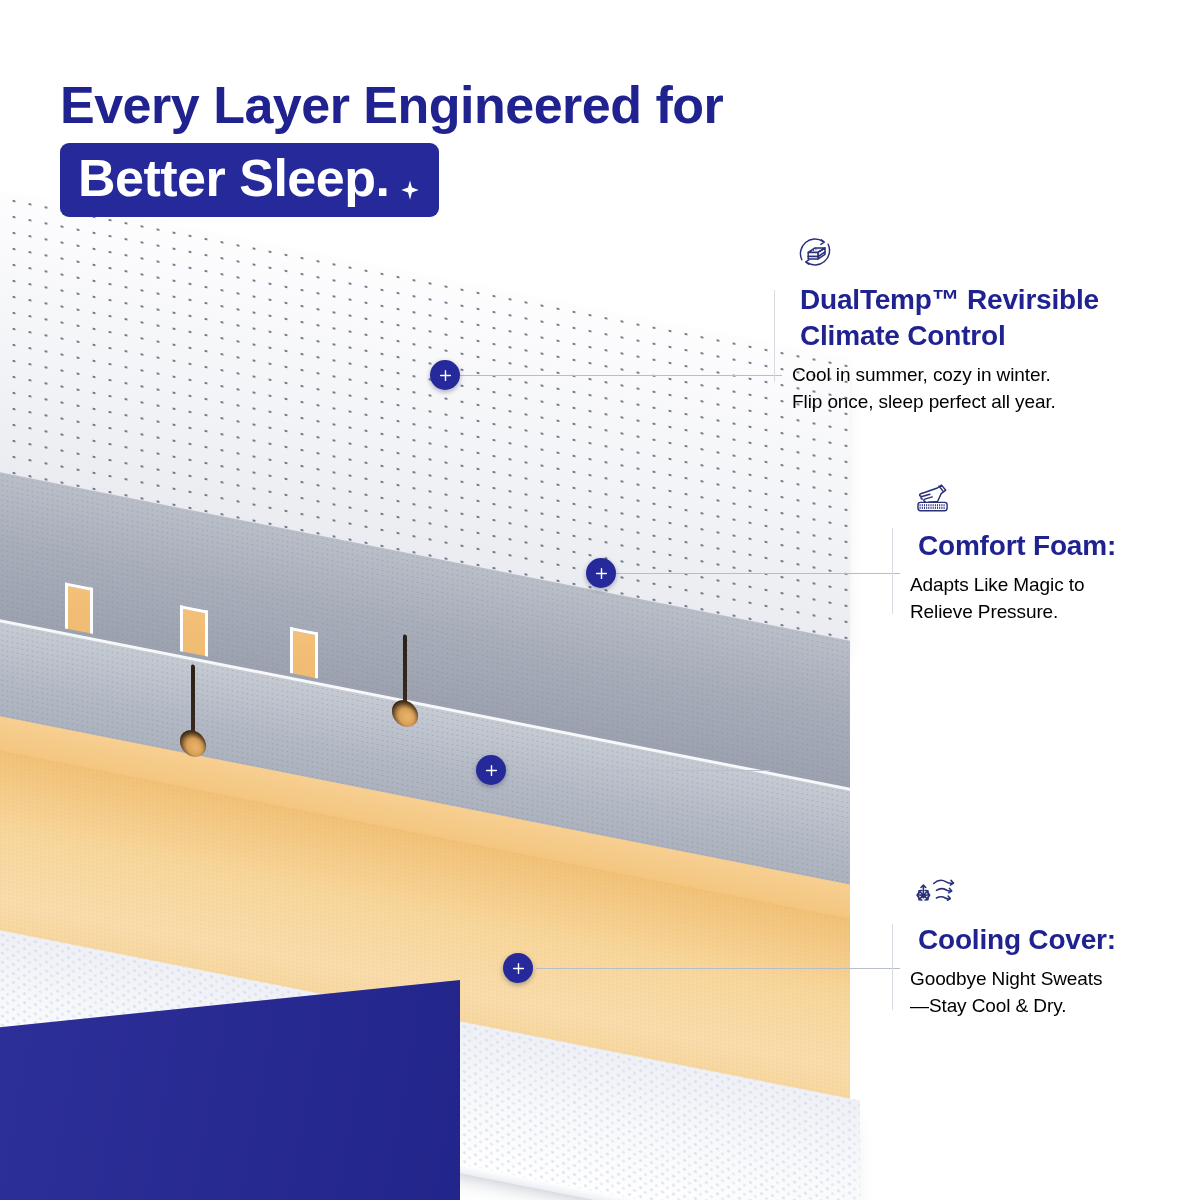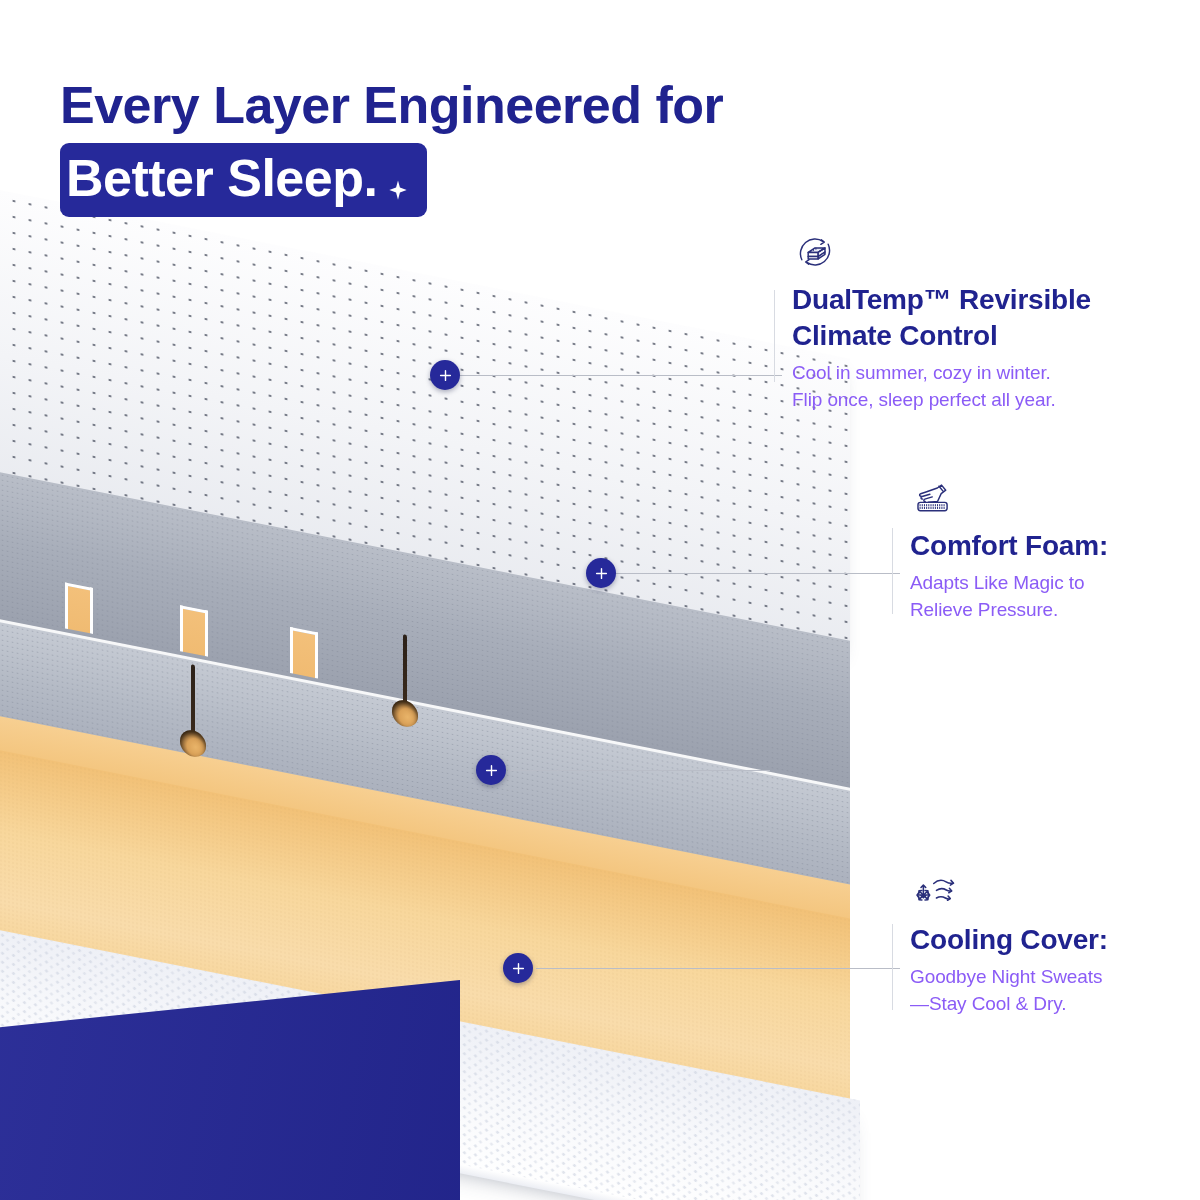--- a/index.html
+++ b/index.html
@@ -129,7 +129,7 @@
   .headline .l2wrap{
     display:inline-flex;align-items:center;gap:10px;
     margin-top:10px;background:#26299a;border-radius:9px;
-    padding:9px 18px 12px 6px;
+    padding:9px 18px 12px 18px;
   }
   .headline .l2{
     font-size:52px;font-weight:700;color:#ffffff;letter-spacing:-.5px;line-height:1.02;

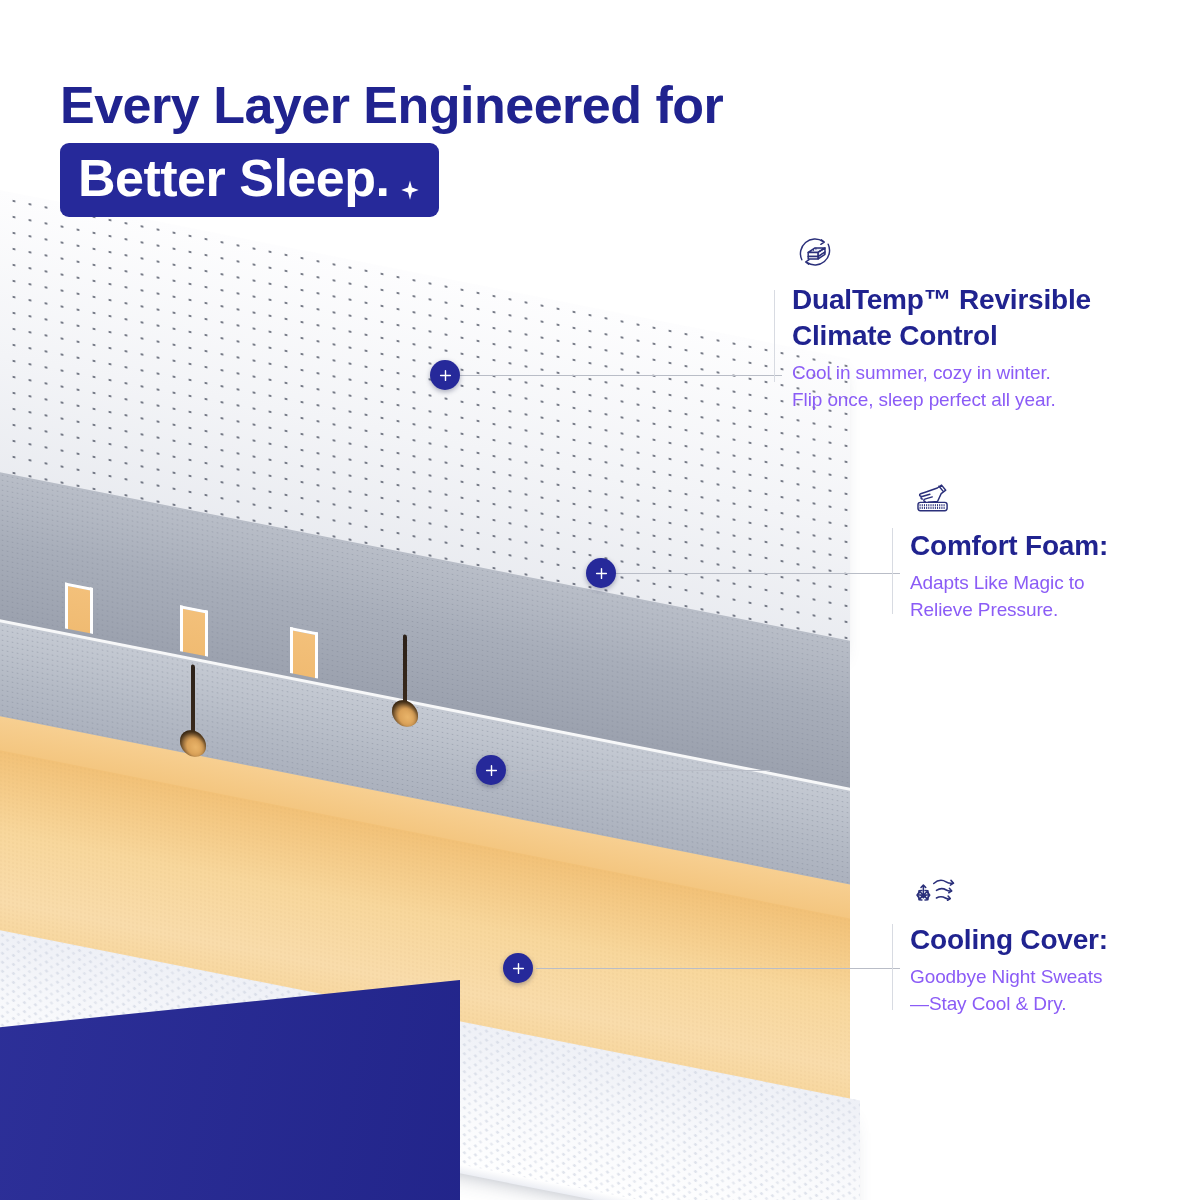--- a/index.html
+++ b/index.html
@@ -142,7 +142,7 @@
   .callout .icon{width:46px;height:40px;display:block;margin-bottom:10px;}
   .callout .title{
     color:#20238f;font-weight:700;font-size:28px;line-height:1.28;letter-spacing:-.2px;
-    white-space:pre-line;margin:0;
+    white-space:pre-line;margin:8px;
   }
   .callout .desc{
     color:#8b5cf6;font-weight:400;font-size:19px;line-height:1.42;letter-spacing:-.1px;

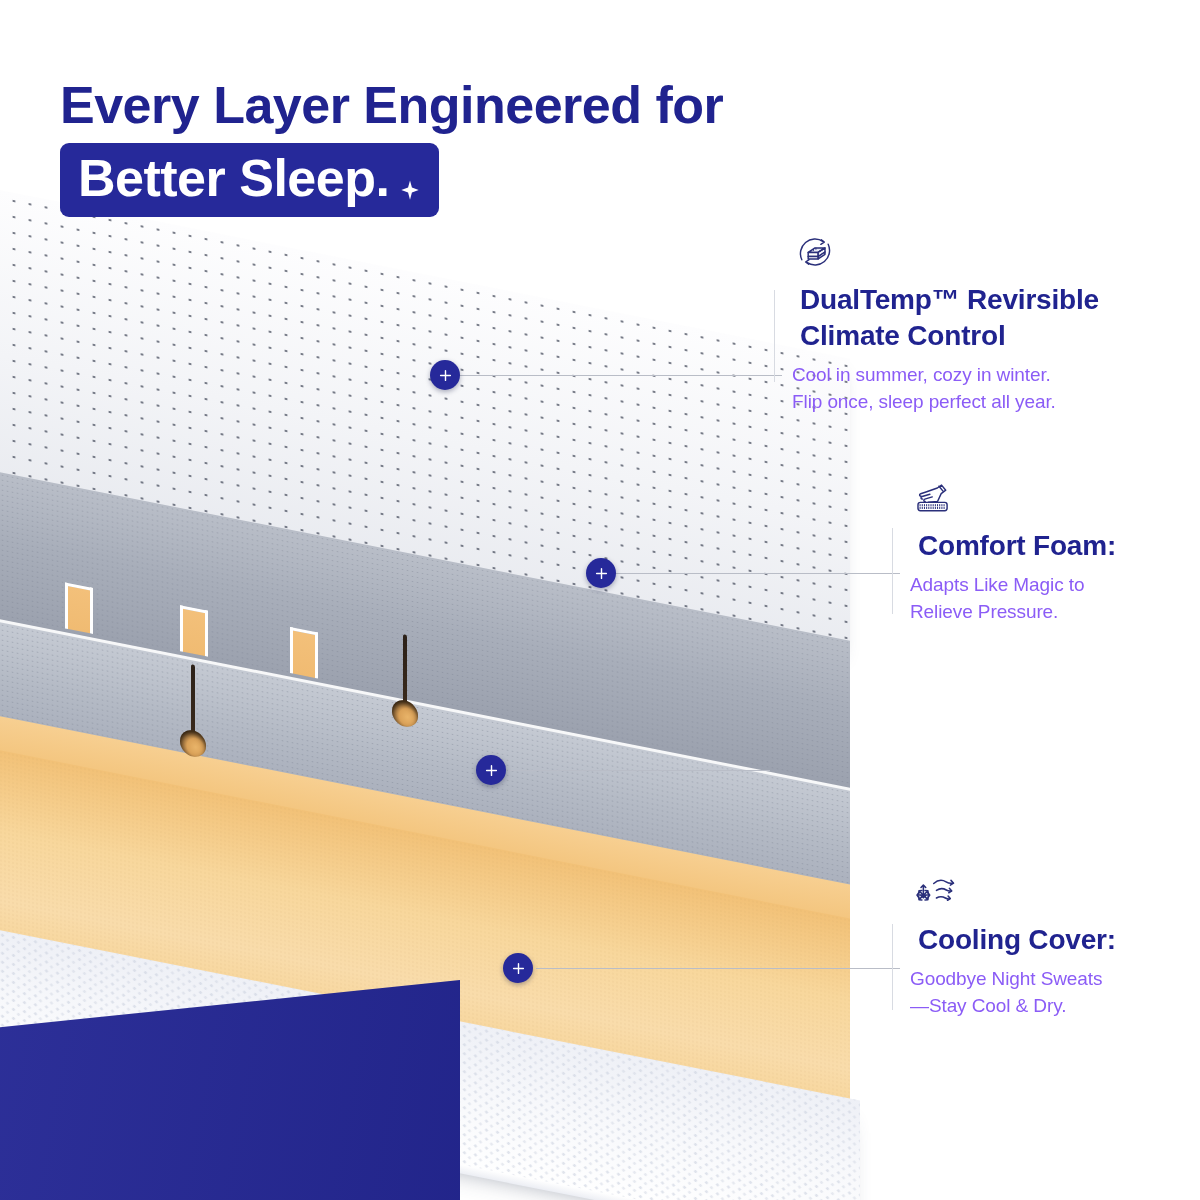--- a/index.html
+++ b/index.html
@@ -145,7 +145,7 @@
     white-space:pre-line;margin:8px;
   }
   .callout .desc{
-    color:#8b5cf6;font-weight:400;font-size:19px;line-height:1.42;letter-spacing:-.1px;
+    color:#000000;font-weight:400;font-size:19px;line-height:1.42;letter-spacing:-.1px;
     white-space:pre-line;margin-top:6px;
   }
   

